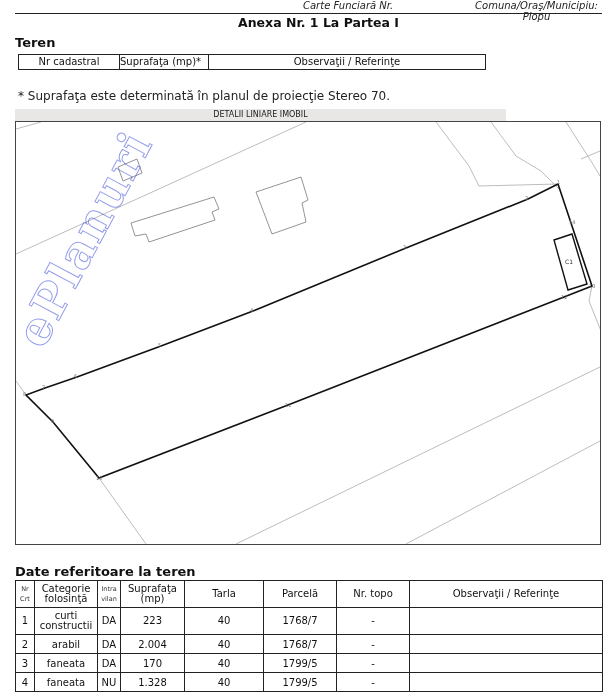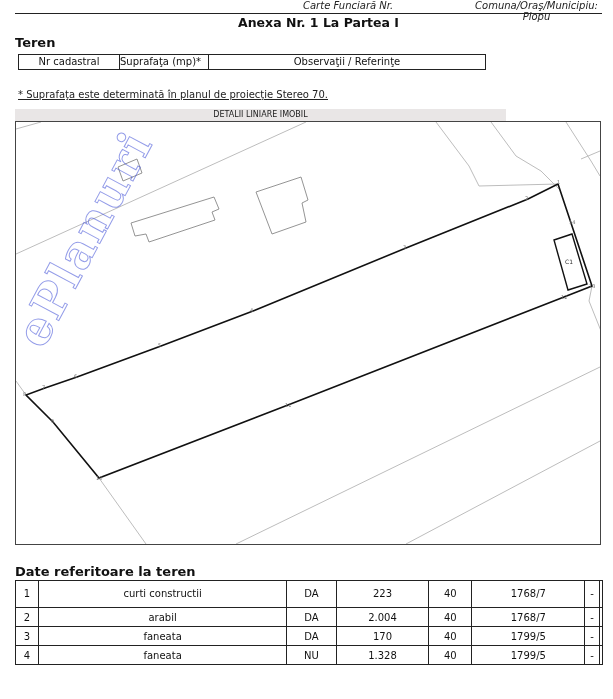--- a/index.html
+++ b/index.html
@@ -14,7 +14,7 @@
   td, th { border: 1px solid #222; font-weight: normal; padding: 0; }
   .t1 { left: 9px; top: 54px; width: 468px; font-size: 10px; margin-left: 9px; }
   .t1 td, .t1 th { height: 14px; line-height: 14px; }
-  .note { left: 18px; top: 89px; font-size: 10px; color: #222; text-decoration: underline; }
+  .note { left: 18px; top: 89px; font-size: 12px; color: #222; }
   .panel-head { left: 15px; top: 109px; width: 491px; height: 12px; background: #e9e6e6;
                 font-size: 8px; line-height: 12px; text-align: center; color: #222; }
   .panel { left: 15px; top: 121px; width: 584px; height: 422px; border: 1.5px solid #444; background: #fff; }

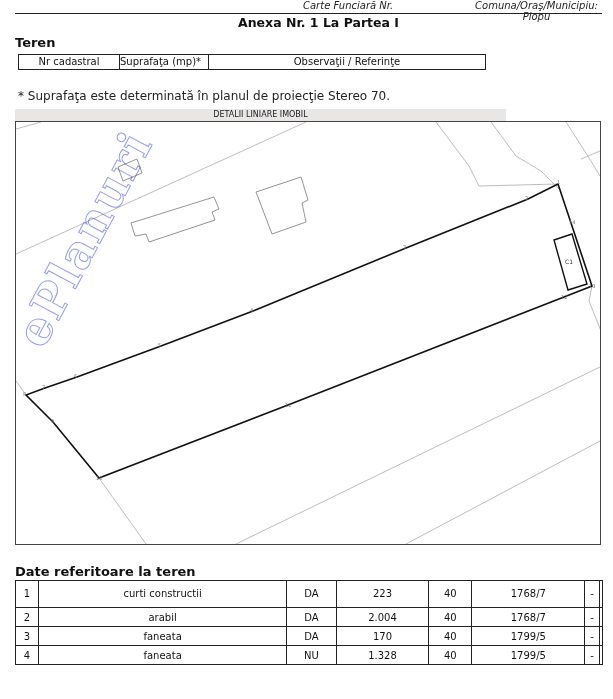--- a/index.html
+++ b/index.html
@@ -102,6 +102,16 @@
 <div class="abs section" style="top:564px;">Date referitoare la teren</div>
 <table class="t2">
   <tbody>
+      <tr>
+    <th style="width:18px;" class="tiny">Nr Crt</th>
+    <th style="width:62px;">Categorie folosinţă</th>
+    <th style="width:22px;" class="tiny">Intra vilan</th>
+    <th style="width:63px;">Suprafaţa (mp)</th>
+    <th style="width:78px;">Tarla</th>
+    <th style="width:72px;">Parcelă</th>
+    <th style="width:72px;">Nr. topo</th>
+    <th>Observaţii / Referinţe</th>
+  </tr>
   <tr class="r1">
     <td>1</td>
     <td>curti constructii</td>

